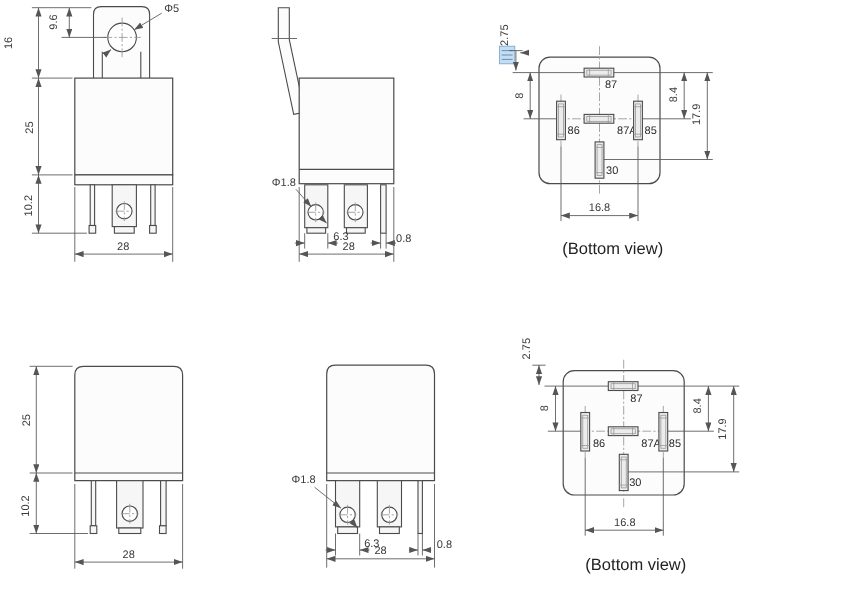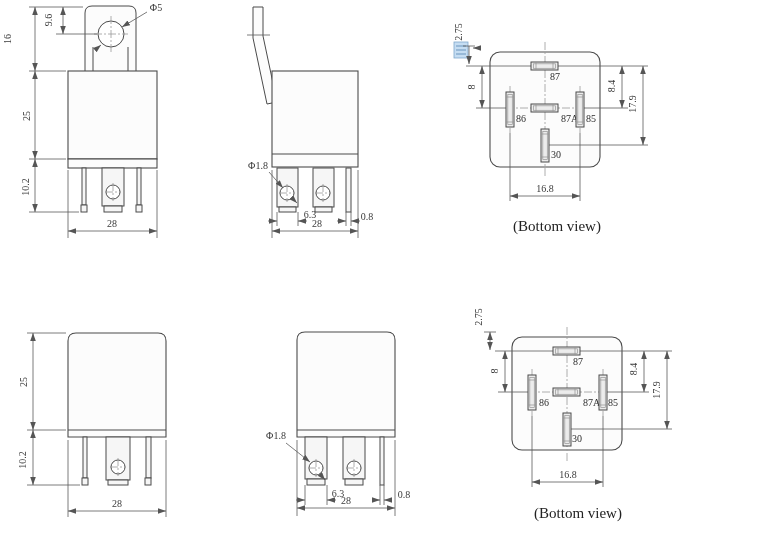--- a/index.html
+++ b/index.html
@@ -25,7 +25,7 @@
 </head>
 <body>
 
-<div style="position:absolute;inset:0;font-family:Liberation Serif, serif;">
+<div style="position:absolute;inset:0;">
 
 <svg class="view" style="left:0;top:0" width="200" height="250" viewBox="0 0 200 250">
   <defs>

